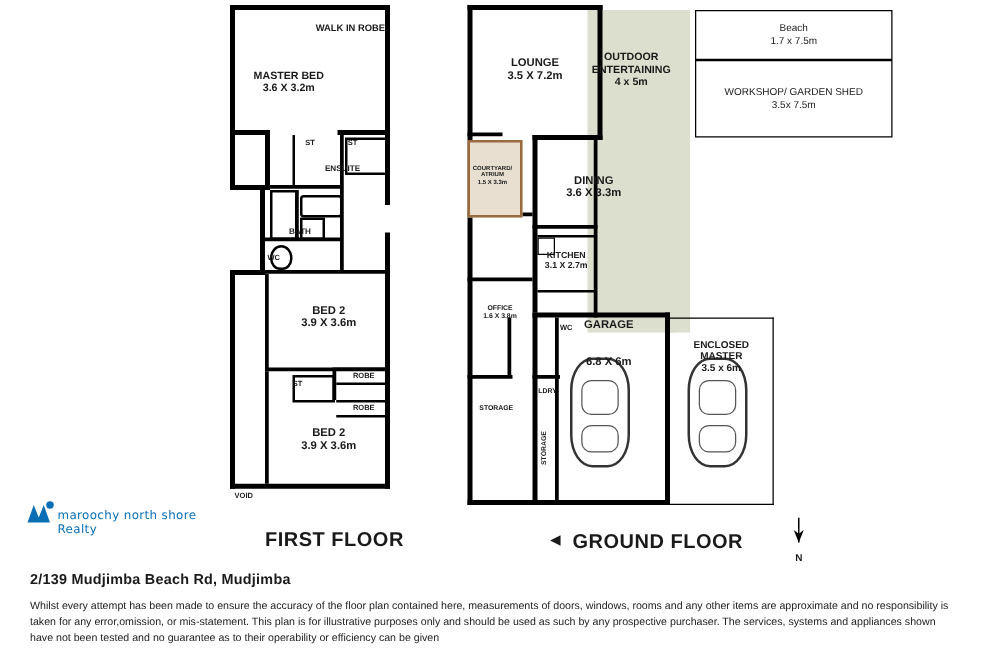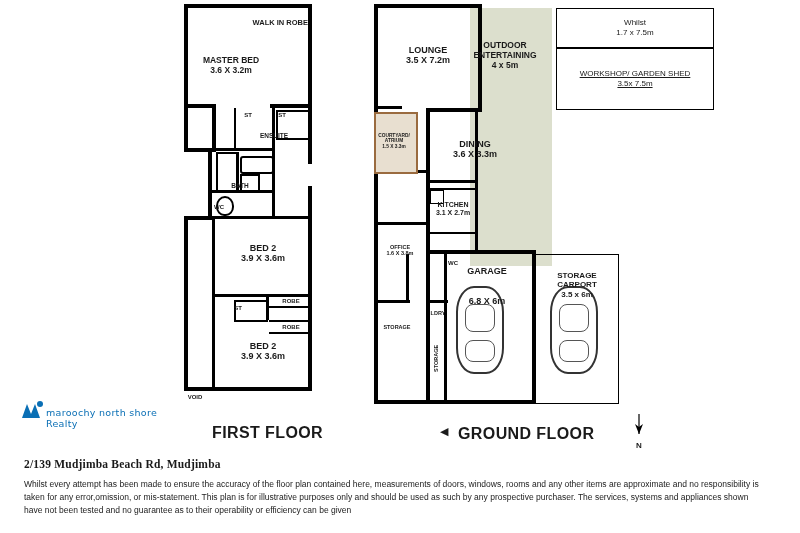--- a/index.html
+++ b/index.html
@@ -255,7 +255,7 @@
   <div style="position:absolute; left:440px; top:425px; font-size:11px;">◀</div>
 
   <div class="legendbox" style="left:556px; top:8px; width:156px; height:38px;">
-    <span>Whilst</span>
+    <span>Beach</span>
     <span>1.7 x 7.5m</span>
   </div>
   <div class="legendbox" style="left:556px; top:48px; width:156px; height:60px;text-decoration:underline;">

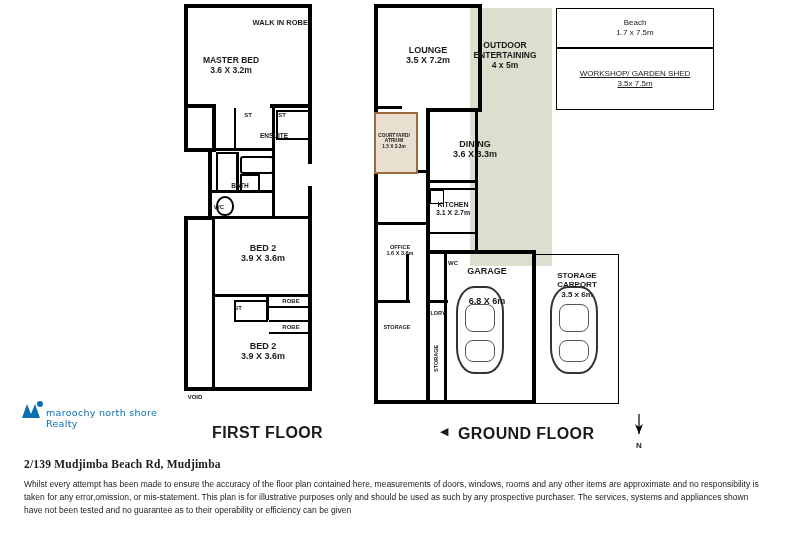--- a/index.html
+++ b/index.html
@@ -258,7 +258,7 @@
     <span>Beach</span>
     <span>1.7 x 7.5m</span>
   </div>
-  <div class="legendbox" style="left:556px; top:48px; width:156px; height:60px;text-decoration:underline;">
+  <div class="legendbox" style="left:556px; top:48px; width:156px; height:60px;">
     <span>WORKSHOP/ GARDEN SHED</span>
     <span>3.5x 7.5m</span>
   </div>

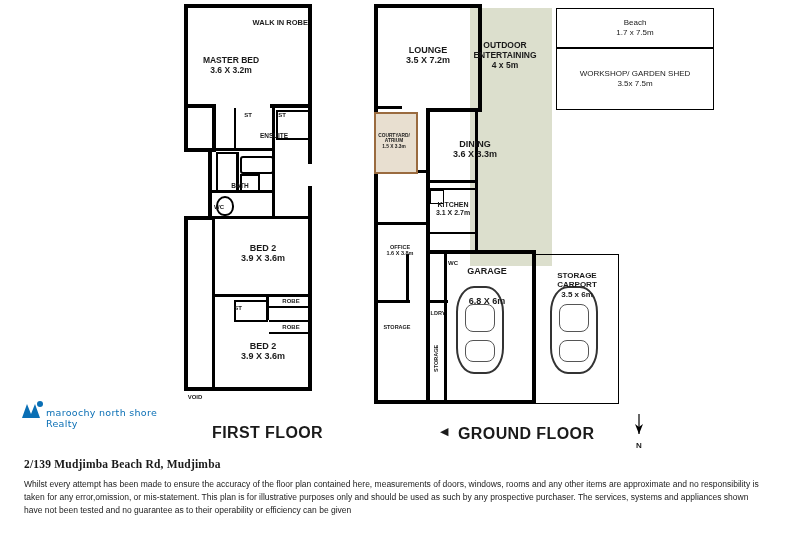--- a/index.html
+++ b/index.html
@@ -241,7 +241,7 @@
     <div class="room vert" style="left:70px; top:330px; width:12px; height:56px; font-size:5.5px;">
       <span class="name">STORAGE</span>
     </div>
-    <div class="room" style="left:92px; top:272px; width:70px; height:28px; font-size:9px;gap:19px;">
+    <div class="room" style="left:92px; top:260px; width:70px; height:28px; font-size:9px;gap:19px;">
       <span class="name">GARAGE</span>
       <span class="dim">6.8 X 6m</span>
     </div>

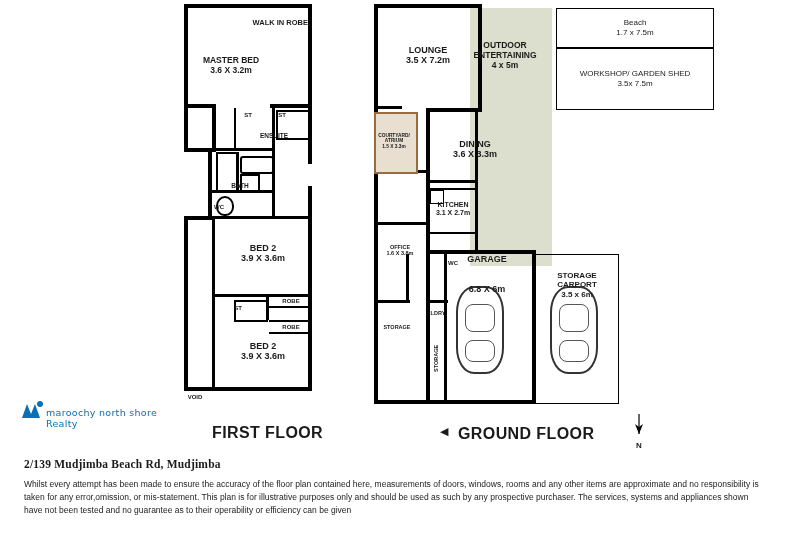--- a/index.html
+++ b/index.html
@@ -246,7 +246,7 @@
       <span class="dim">6.8 X 6m</span>
     </div>
     <div class="room" style="left:180px; top:268px; width:74px; height:34px; font-size:8px;">
-      <span class="name">STORAGE CARPORT</span>
+      <span class="name">ENCLOSED MASTER</span>
       <span class="dim">3.5 x 6m</span>
     </div>
   </div>

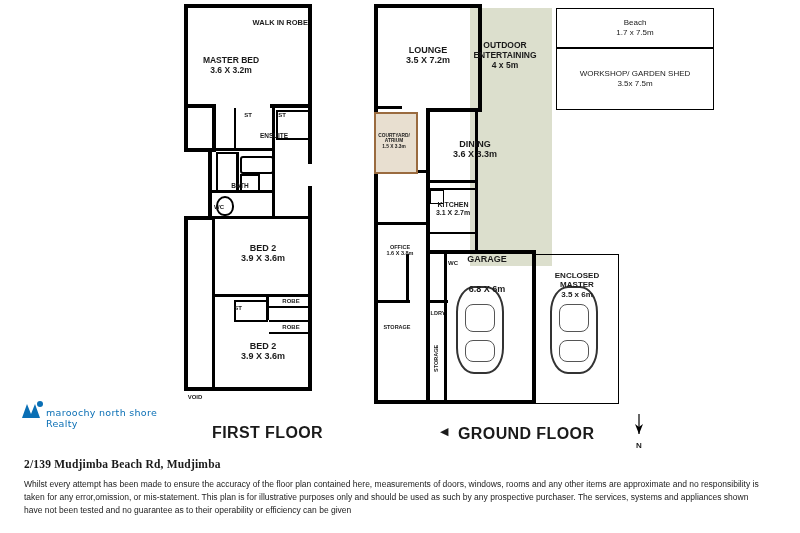--- a/index.html
+++ b/index.html
@@ -49,7 +49,7 @@
   .footer { position:absolute; left:0; top:450px; width:800px; height:83px; }
   .address {
     position:absolute; left:24px; top:8px;
-    font-size:11.5px; font-weight:bold; letter-spacing:.2px;font-family:Liberation Serif, serif;
+    font-size:11.5px; font-weight:bold; letter-spacing:.2px;
   }
   .disclaimer {
     position:absolute; left:24px; top:28px; width:740px;

